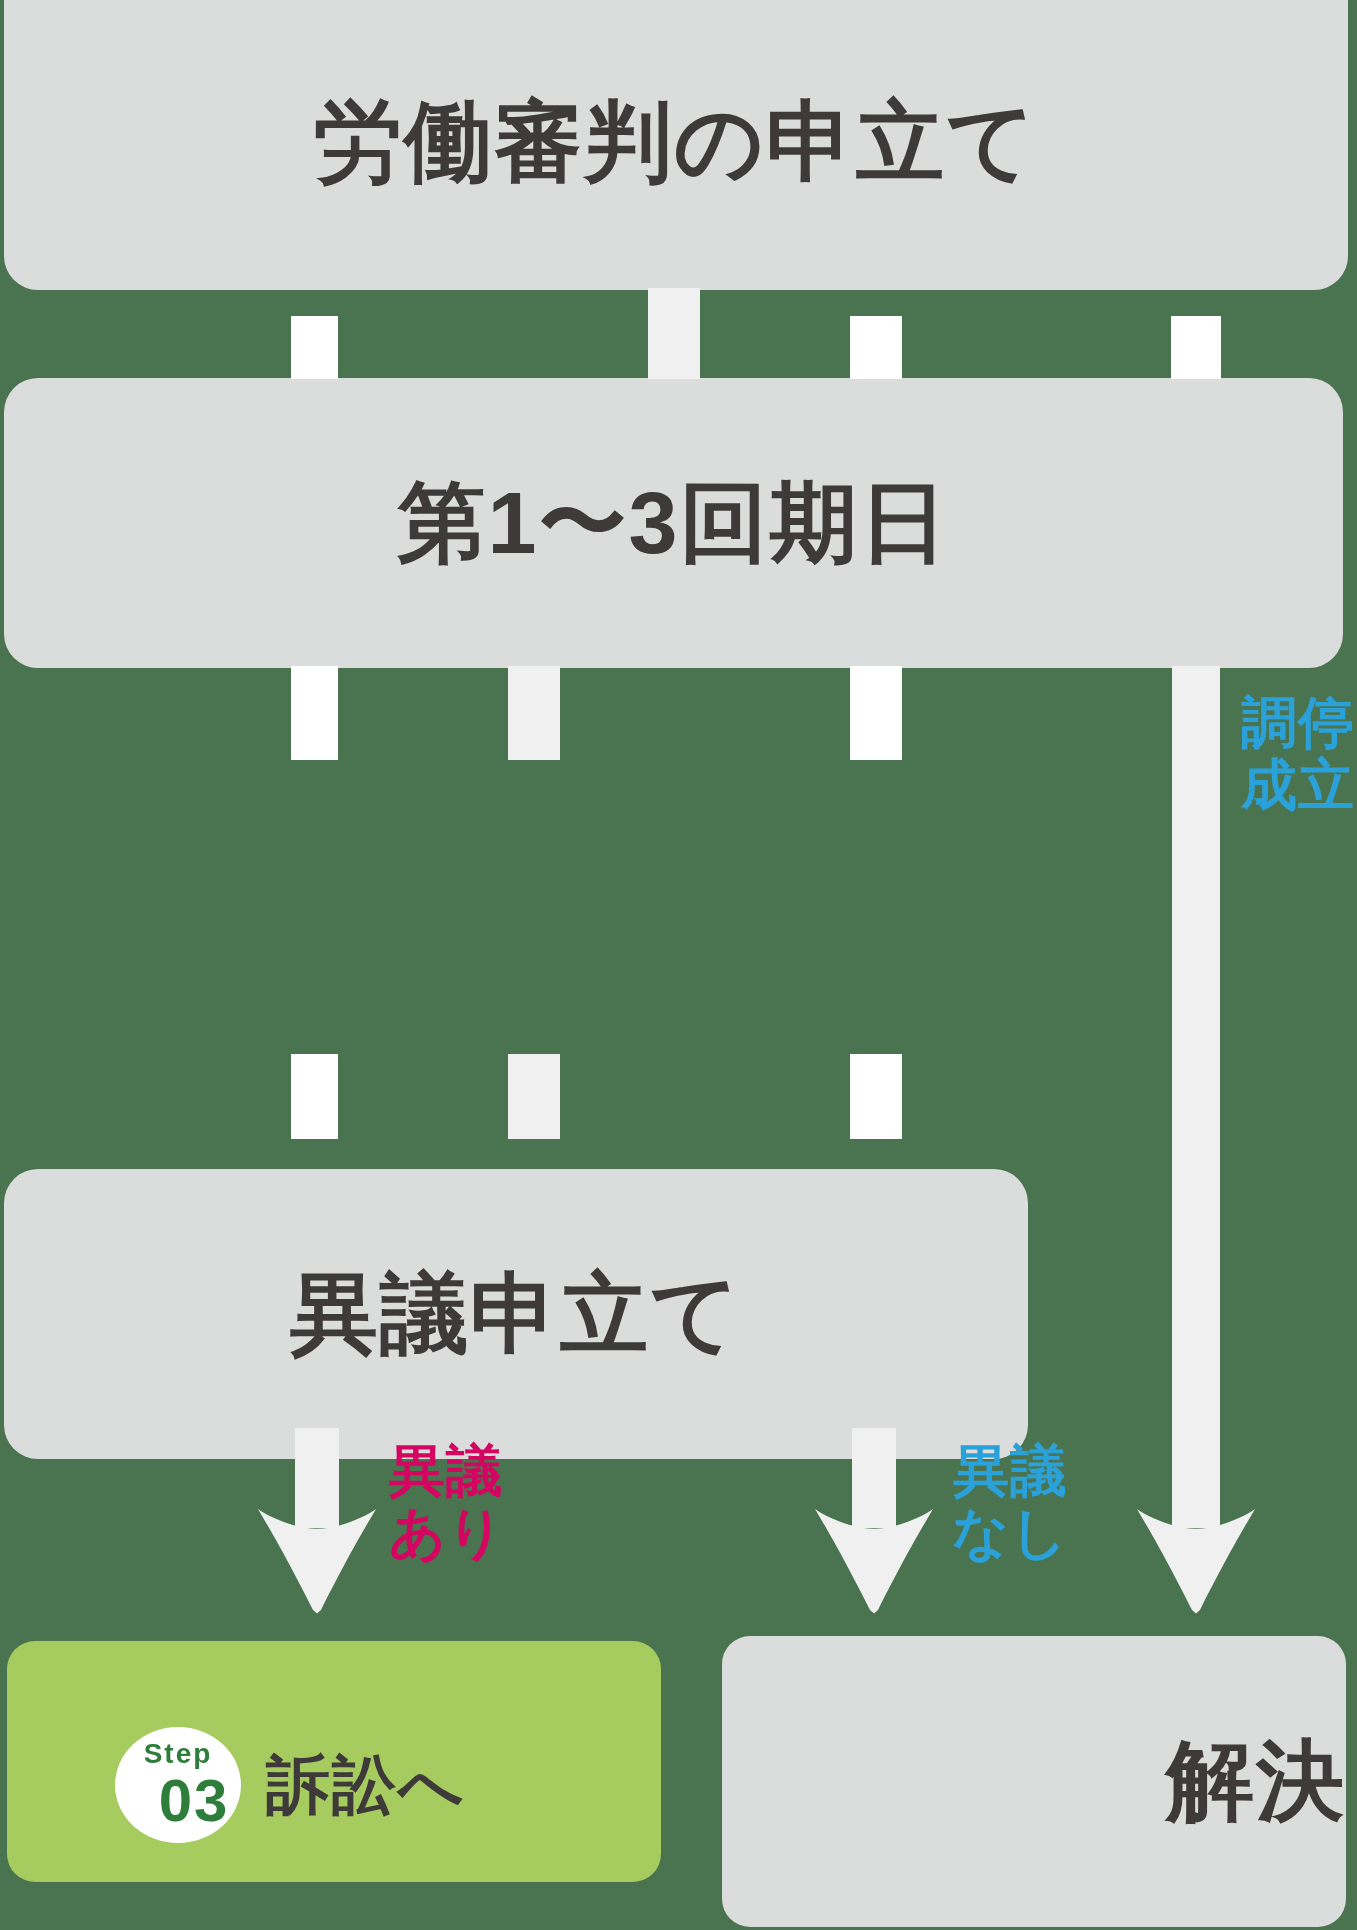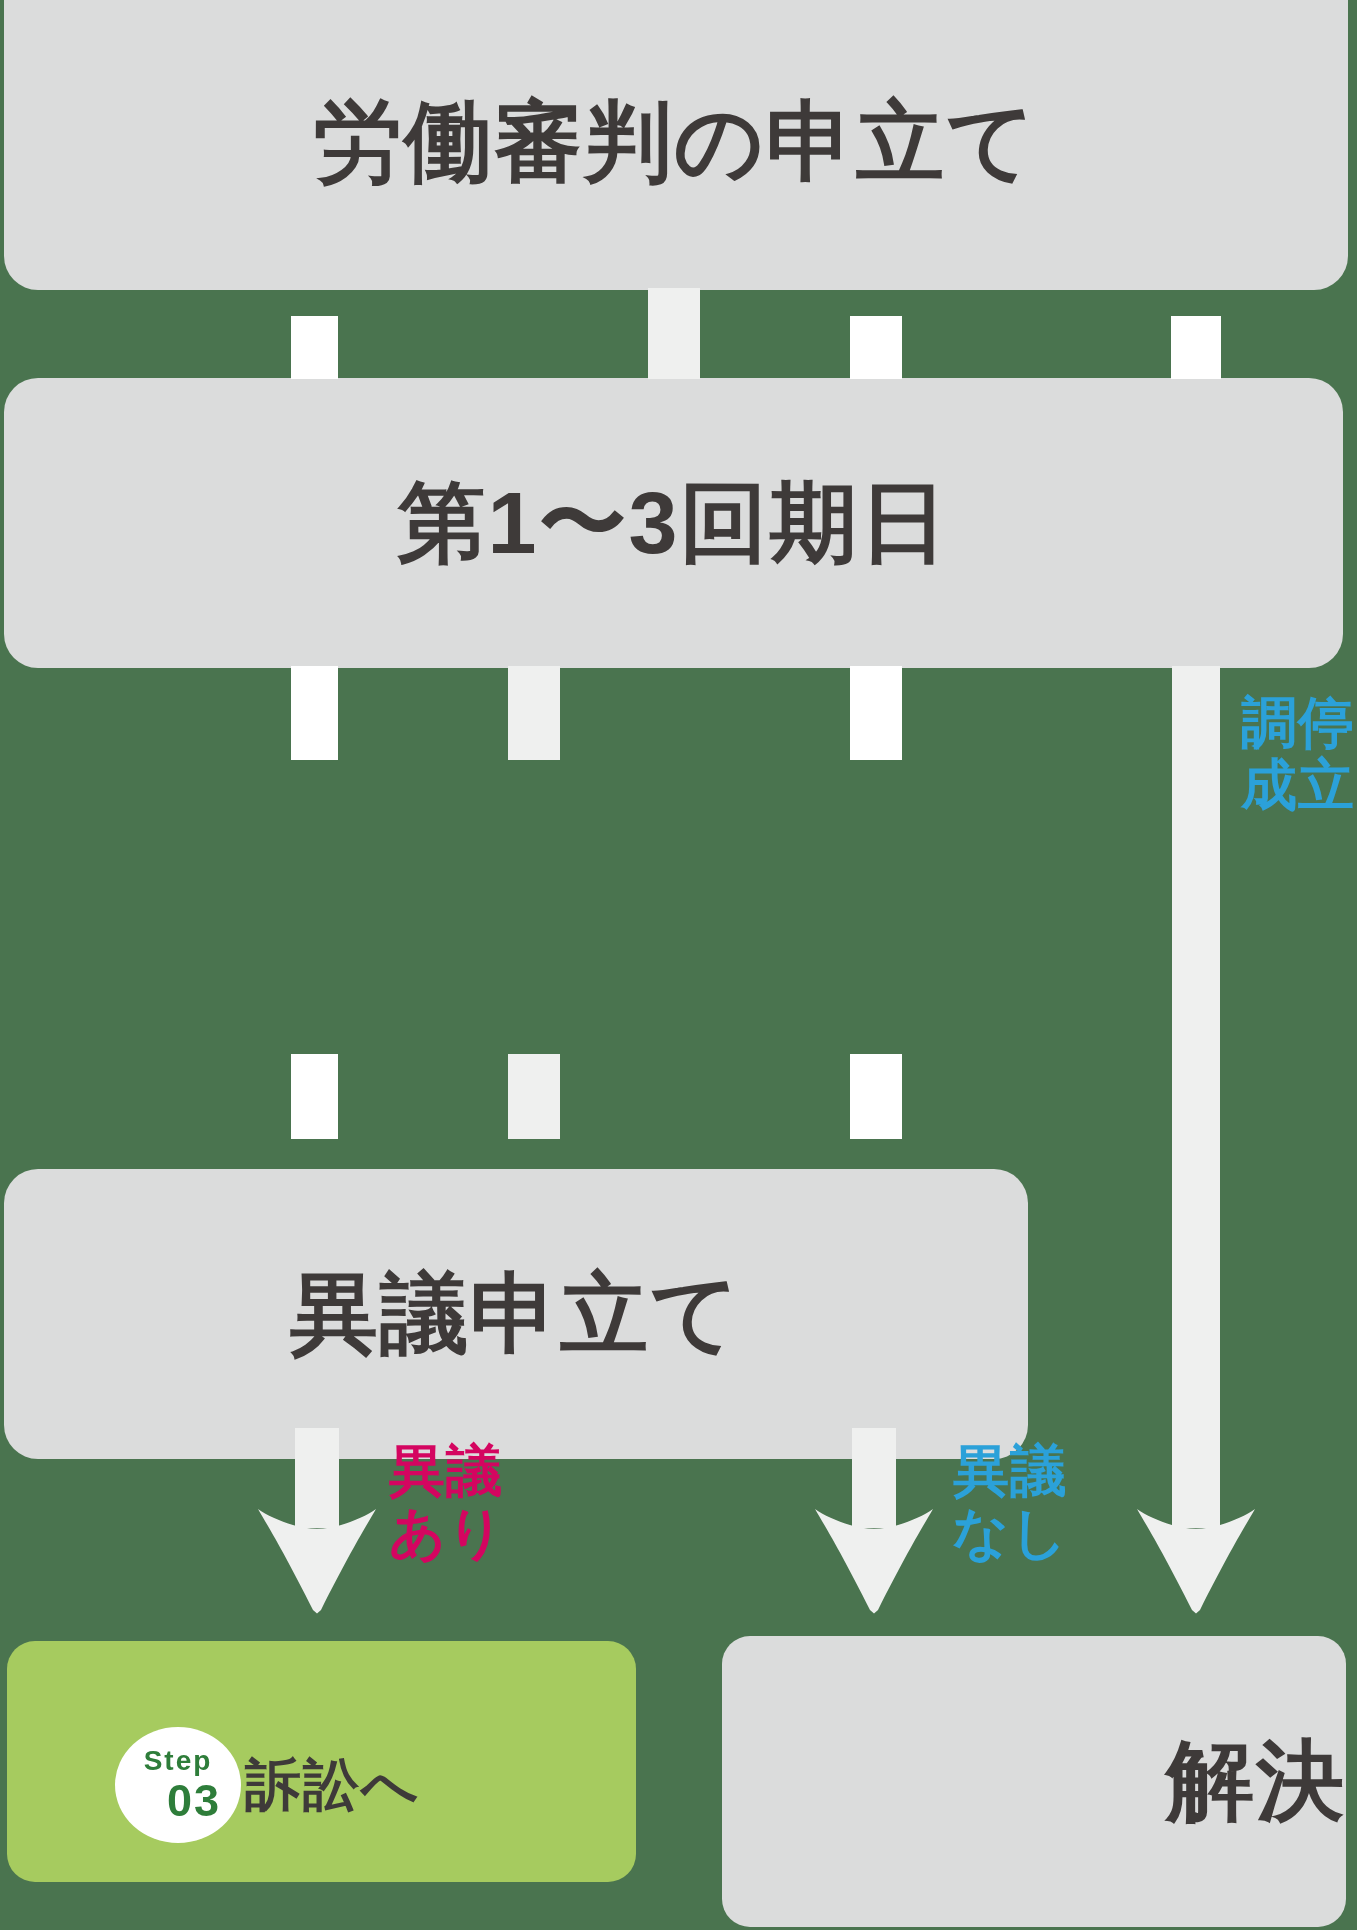--- a/index.html
+++ b/index.html
@@ -47,7 +47,7 @@
     position:absolute;border-radius:28px;
     color:var(--text-dark);font-weight:bold;font-size:88px;letter-spacing:2px;
   }
-  #outcome-litigation{left:7px;top:1641px;width:629px;height:241px;background:var(--outcome-green);}
+  #outcome-litigation{left:7px;top:1641px;width:629px;height:241px;background:var(--outcome-green);padding-left:25px;}
   #outcome-resolution{
     left:722px;top:1636px;width:624px;height:291px;background:var(--box-fill);
     display:flex;align-items:center;justify-content:flex-end;

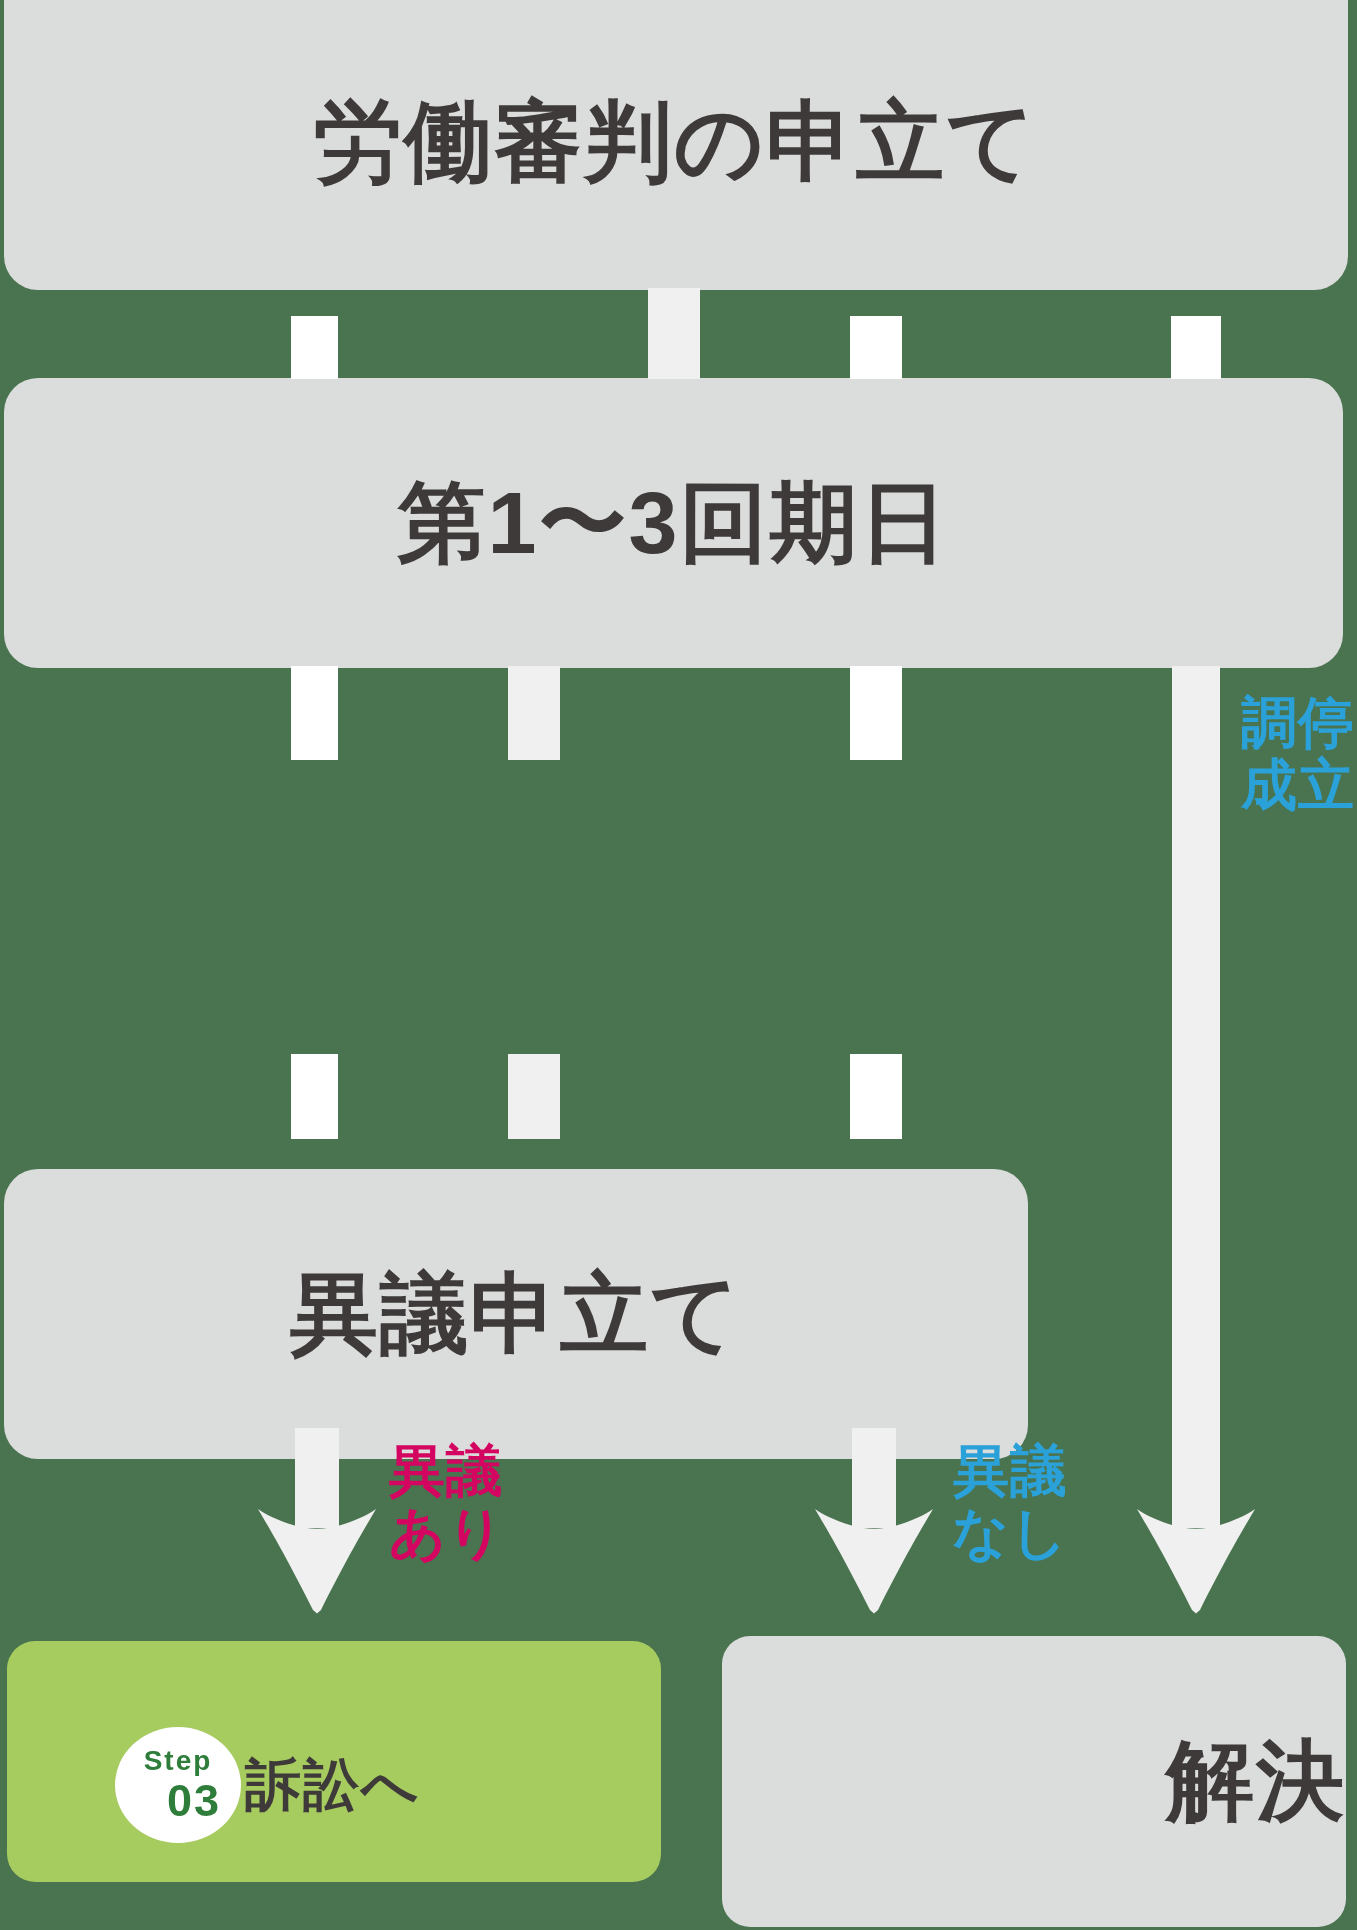--- a/index.html
+++ b/index.html
@@ -59,7 +59,7 @@
     color:var(--badge-green);
   }
   .step-word{font-size:28px;font-weight:bold;line-height:1;}
-  .step-number{font-size:45px;font-weight:bold;line-height:1;margin-top:3px;margin-left:32px;}
+  .step-number{font-size:60px;font-weight:bold;line-height:1;margin-top:3px;margin-left:32px;}
   .litigation-label{
     position:absolute;left:238px;top:97px;font-size:56px;font-weight:bold;
     line-height:94px;color:var(--text-dark);letter-spacing:2px;white-space:nowrap;

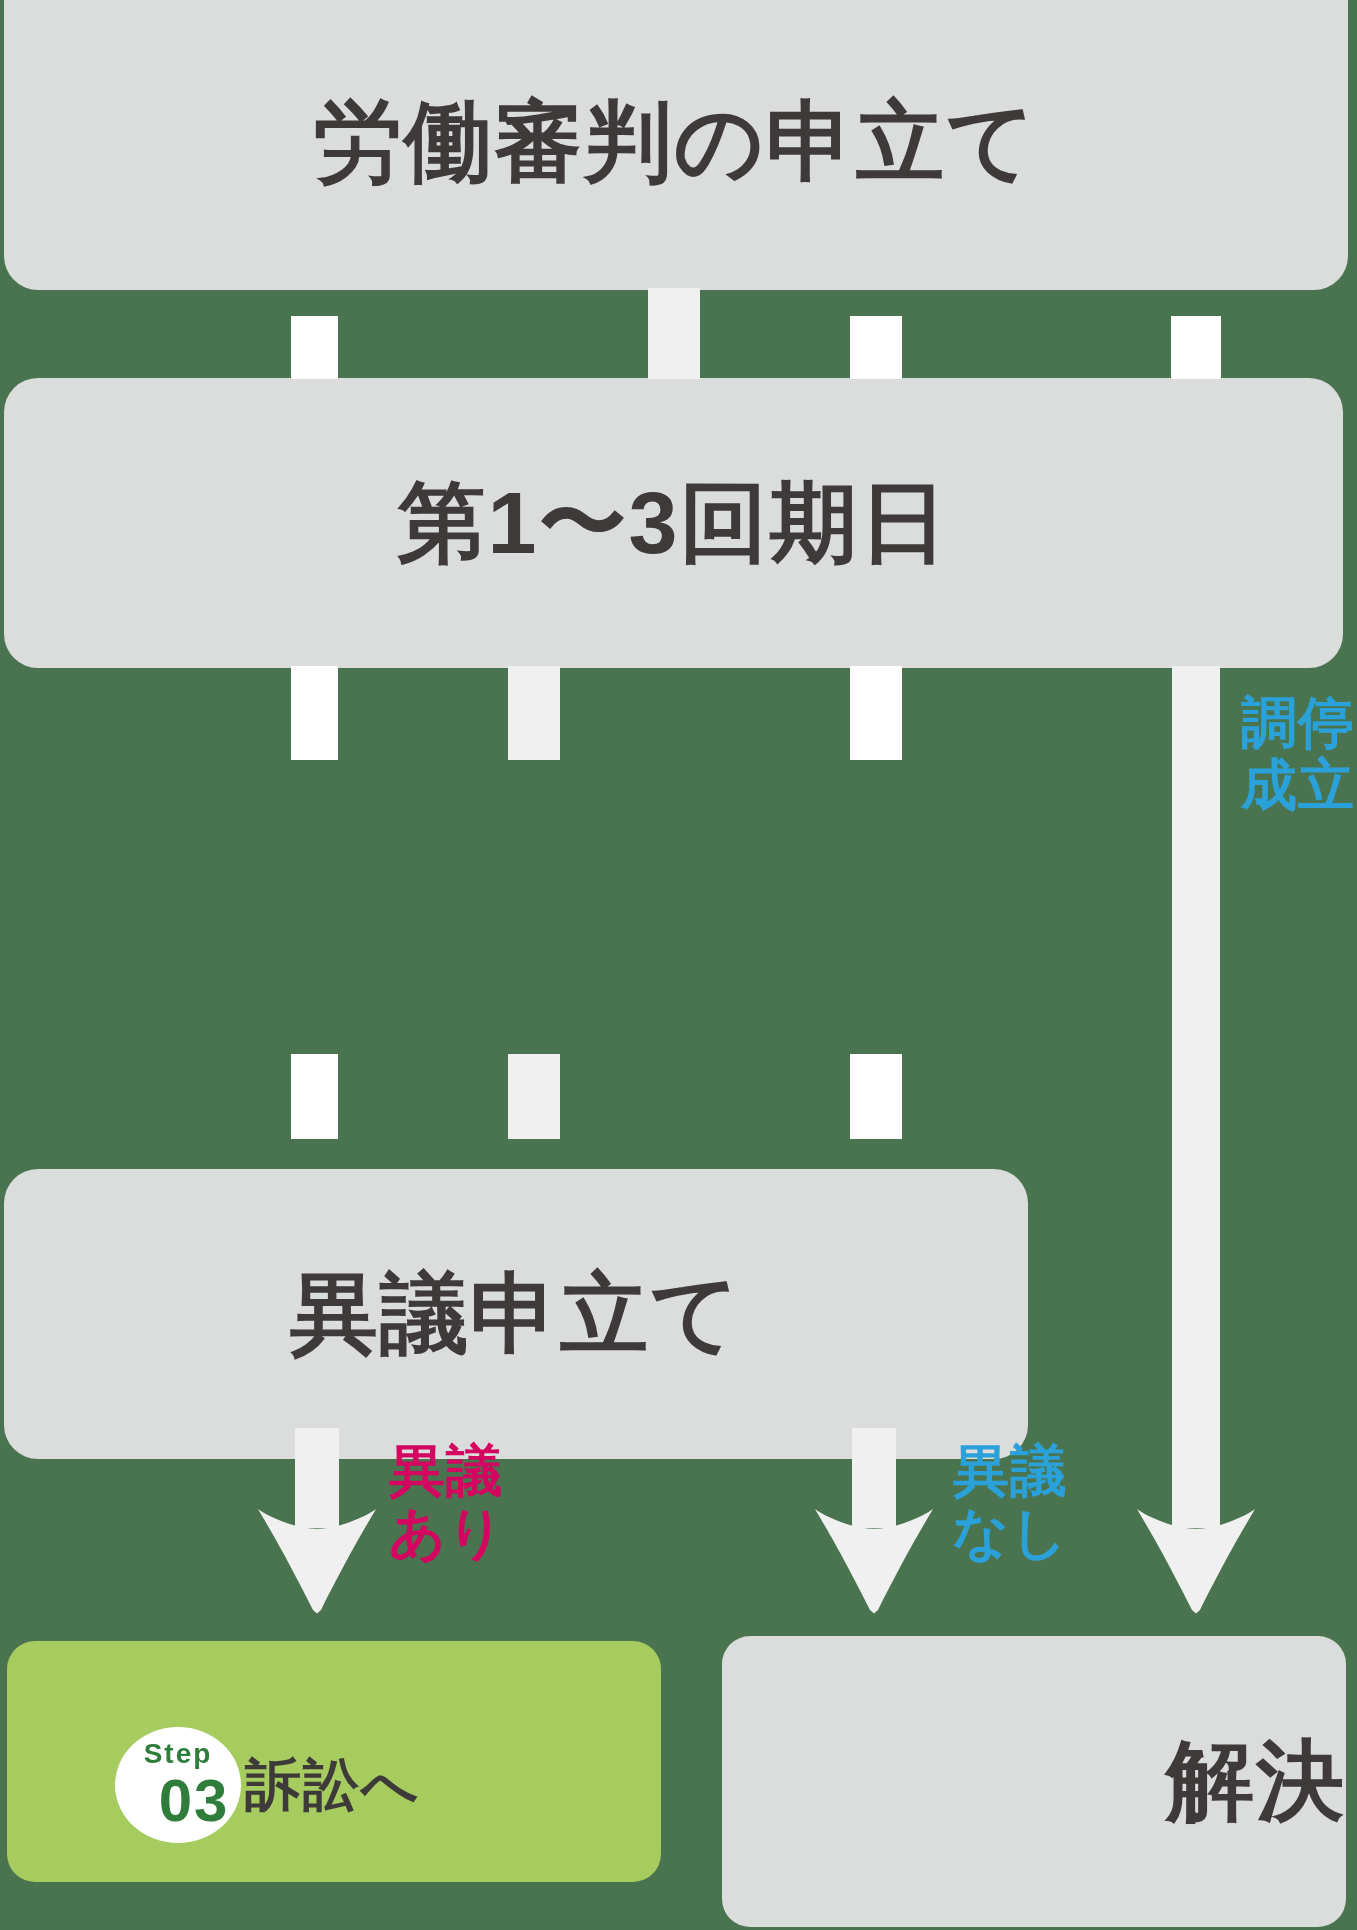--- a/index.html
+++ b/index.html
@@ -61,7 +61,7 @@
   .step-word{font-size:28px;font-weight:bold;line-height:1;}
   .step-number{font-size:60px;font-weight:bold;line-height:1;margin-top:3px;margin-left:32px;}
   .litigation-label{
-    position:absolute;left:238px;top:97px;font-size:56px;font-weight:bold;
+    position:absolute;left:259px;top:97px;font-size:64px;font-weight:bold;
     line-height:94px;color:var(--text-dark);letter-spacing:2px;white-space:nowrap;
   }
 </style>

